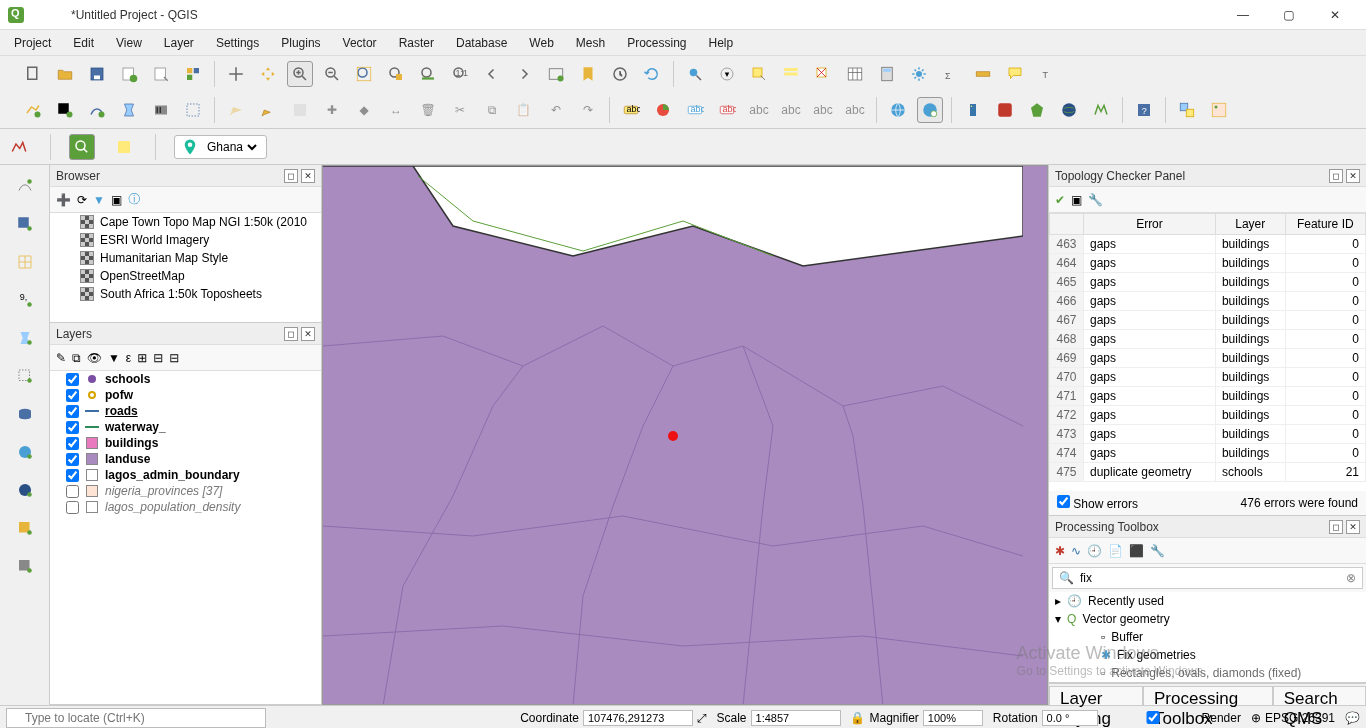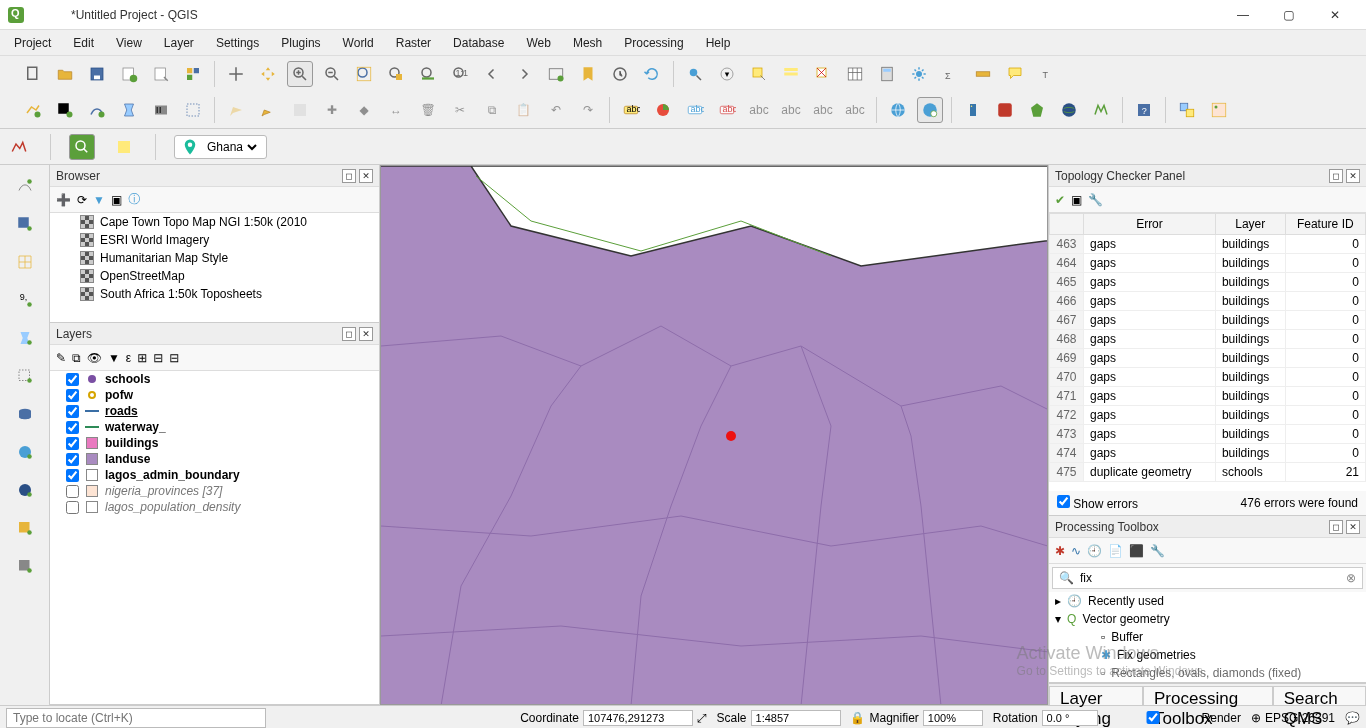--- a/index.html
+++ b/index.html
@@ -79,7 +79,7 @@
   <span>Layer</span>
   <span>Settings</span>
   <span>Plugins</span>
-  <span>World</span>
+  <span>Vector</span>
   <span>Raster</span>
   <span>Database</span>
   <span>Web</span>

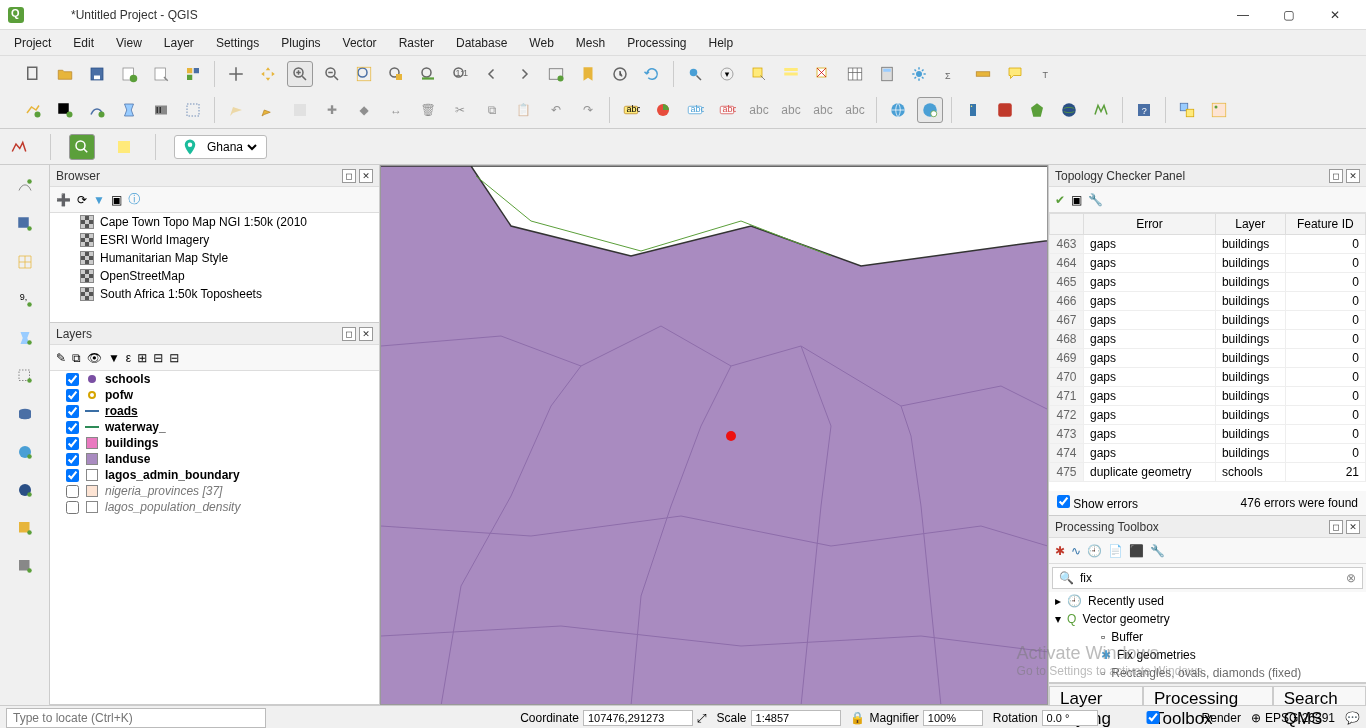--- a/index.html
+++ b/index.html
@@ -25,7 +25,7 @@
 .main { display:flex; height: calc(728px - 30px - 26px - 36px - 36px - 36px - 24px); }
 .left-toolbox{width:50px;background:#f0f0f0;border-right:1px solid #ccc;display:flex;flex-direction:column;align-items:center;gap:8px;padding-top:6px;}
 .left-toolbox .tb-btn{width:30px;height:30px;}
-.left-panels{width:330px;display:flex;flex-direction:column;border-right:1px solid #ccc;}
+.left-panels{width:272px;display:flex;flex-direction:column;border-right:1px solid #ccc;}
 .panel{background:#f8f8f8;border-bottom:1px solid #ccc;display:flex;flex-direction:column;}
 .panel-hdr{height:22px;background:#eee;display:flex;align-items:center;padding:0 6px;font-weight:400;color:#333;border-bottom:1px solid #ddd;}
 .panel-hdr .spacer{flex:1;}

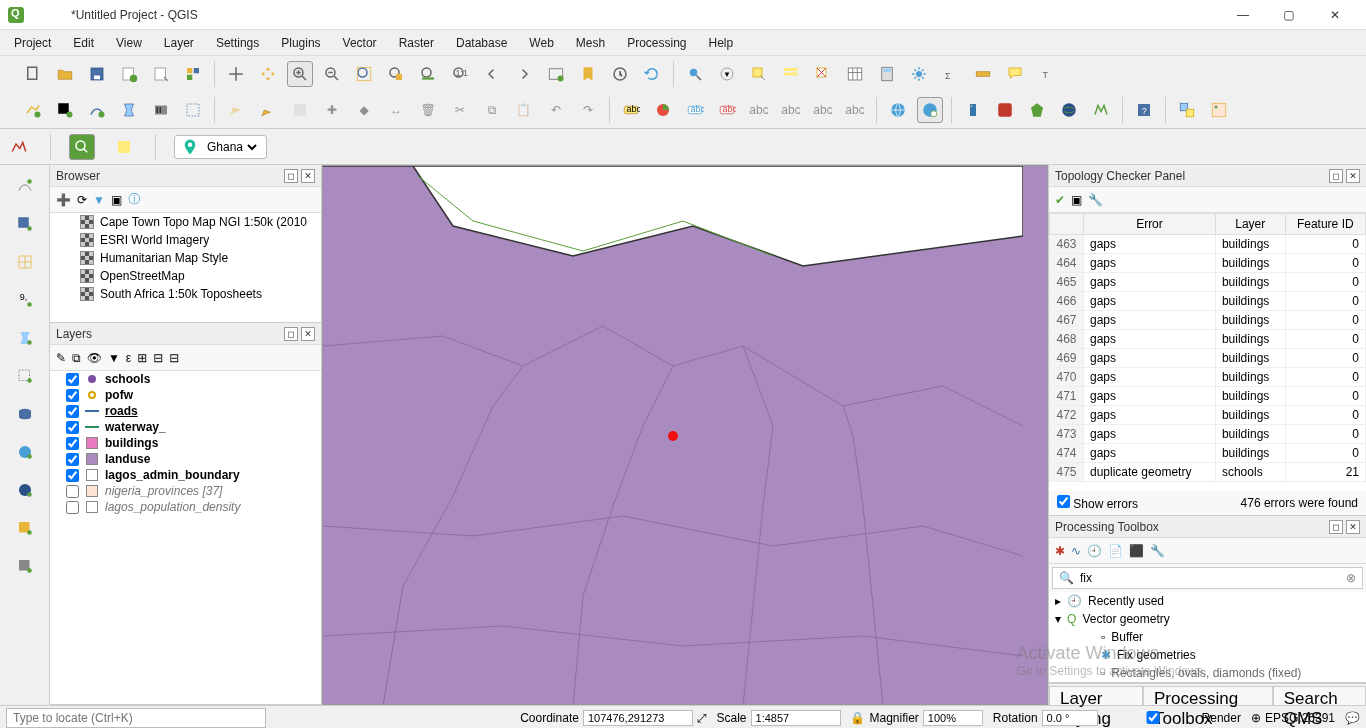--- a/index.html
+++ b/index.html
@@ -52,7 +52,7 @@
 .bottom-tabs{display:flex;gap:0;border-top:1px solid #ccc;background:#f0f0f0;height:22px;}
 .bottom-tabs div{padding:2px 10px;border:1px solid #ccc;border-bottom:none;background:#f8f8f8;margin-top:2px;font-size:17px;}
 .statusbar{height:24px;background:#f0f0f0;border-top:1px solid #ccc;display:flex;align-items:center;padding:0 6px;gap:10px;font-size:11px;}
-.statusbar .locate{flex:0 0 260px;border:1px solid #bbb;background:#fff;padding:2px 6px;color:#888;}
+.statusbar .locate{flex:0 0 260px;border:1px solid #bbb;background:#fff;padding:2px 18px;color:#888;}
 .statusbar .field{display:flex;align-items:center;gap:4px;}
 .statusbar .field input{width:90px;border:1px solid #bbb;padding:1px 4px;background:#fff;font-size:11px;}
 .statusbar .sp{flex:1;}

